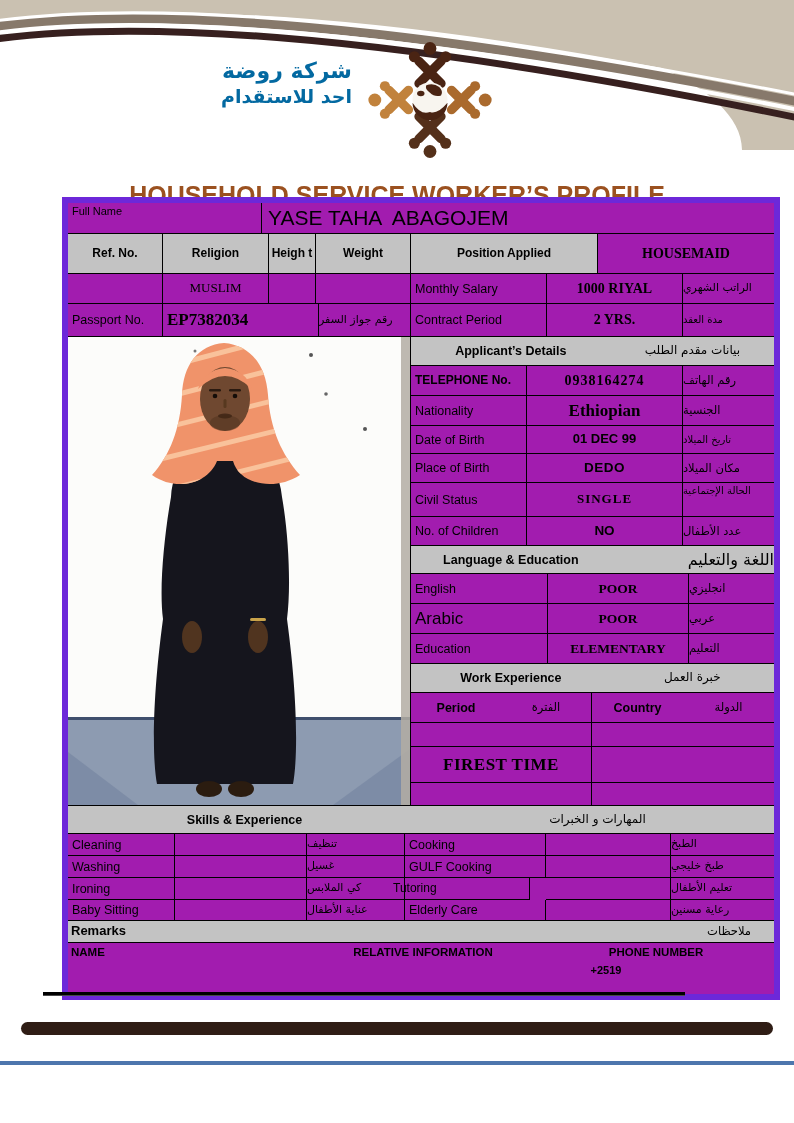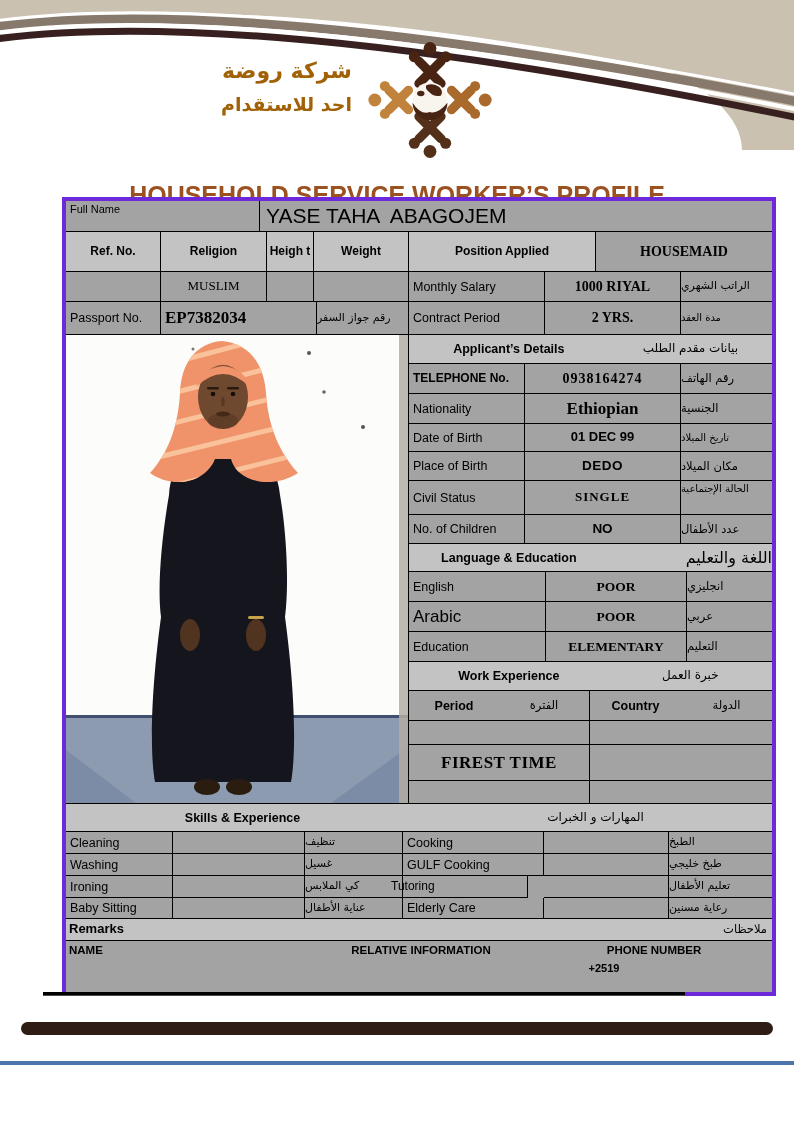--- a/index.html
+++ b/index.html
@@ -25,7 +25,7 @@
   .title{position:absolute;left:0;top:158px;width:794px;text-align:center;
          font-size:25px;font-weight:800;color:#9b5120;letter-spacing:0px;margin-top:23px;}
   .logo-text{position:absolute;left:150px;top:58px;width:202px;
-             color:#a16207;font-family:"DejaVu Sans",sans-serif;direction:rtl;line-height:1.22;}
+             color:#0369a1;font-family:"DejaVu Sans",sans-serif;direction:rtl;line-height:1.22;}
   .logo-text .l1{font-size:22px;font-weight:600;}
   .logo-text .l2{font-size:19px;font-weight:600;margin-top:8px;}
   .thickline{position:absolute;left:43px;top:992px;width:642px;height:3px;background:#000;

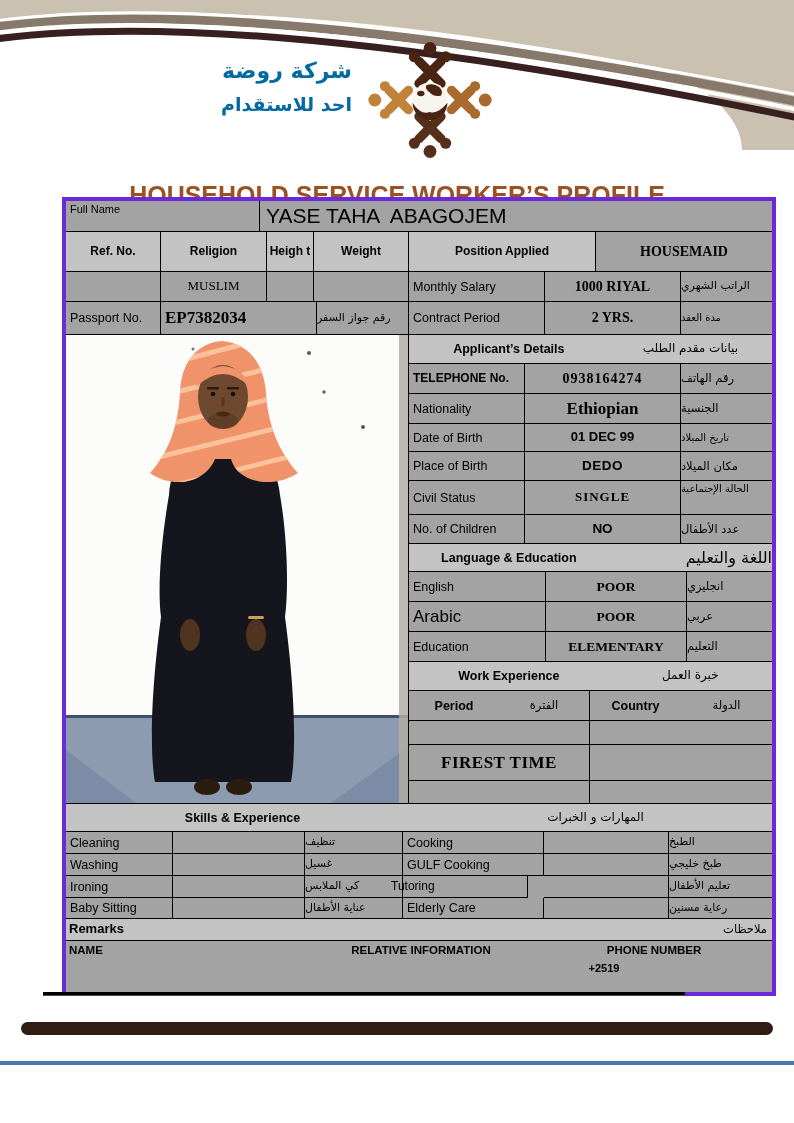--- a/index.html
+++ b/index.html
@@ -27,7 +27,7 @@
   .logo-text{position:absolute;left:150px;top:58px;width:202px;
              color:#0369a1;font-family:"DejaVu Sans",sans-serif;direction:rtl;line-height:1.22;}
   .logo-text .l1{font-size:22px;font-weight:600;}
-  .logo-text .l2{font-size:19px;font-weight:600;margin-top:8px;}
+  .logo-text .l2{font-size:19px;font-weight:600;}
   .thickline{position:absolute;left:43px;top:992px;width:642px;height:3px;background:#000;
              border-bottom:1px solid #4a4a4a;}
   .footerbar{position:absolute;left:21px;top:1022px;width:752px;height:13px;background:#2f1d15;border-radius:7px;}

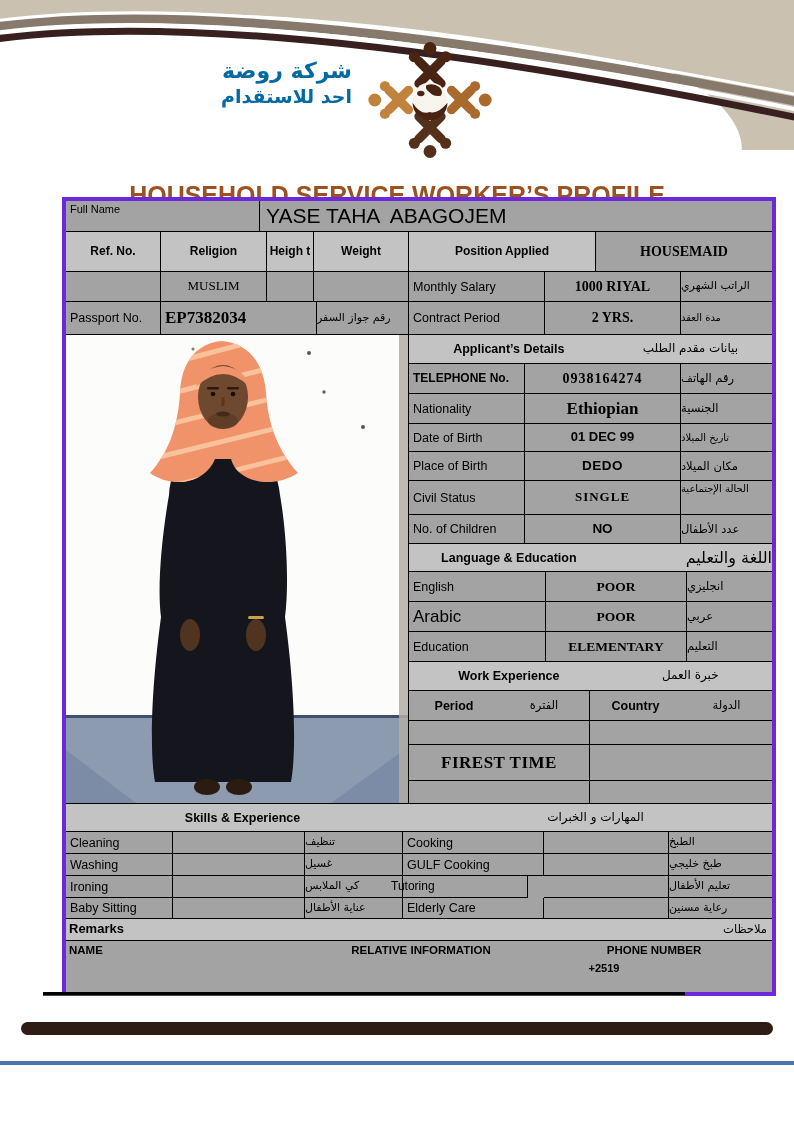--- a/index.html
+++ b/index.html
@@ -7,7 +7,7 @@
         font-family:"Liberation Sans",sans-serif;color:#000;}
   .abs{position:absolute;box-sizing:border-box;}
   .form{position:absolute;left:62px;top:197px;width:706px;height:791px;
-        border:4px solid #6d28d9;background:#a3a3a3;}
+        border:6px solid #6d28d9;background:#a21caf;}
   .cell{position:absolute;box-sizing:border-box;border-right:1px solid #000;border-bottom:1px solid #000;
         overflow:hidden;display:flex;align-items:center;line-height:1.12;}
   .c{justify-content:center;text-align:center;}

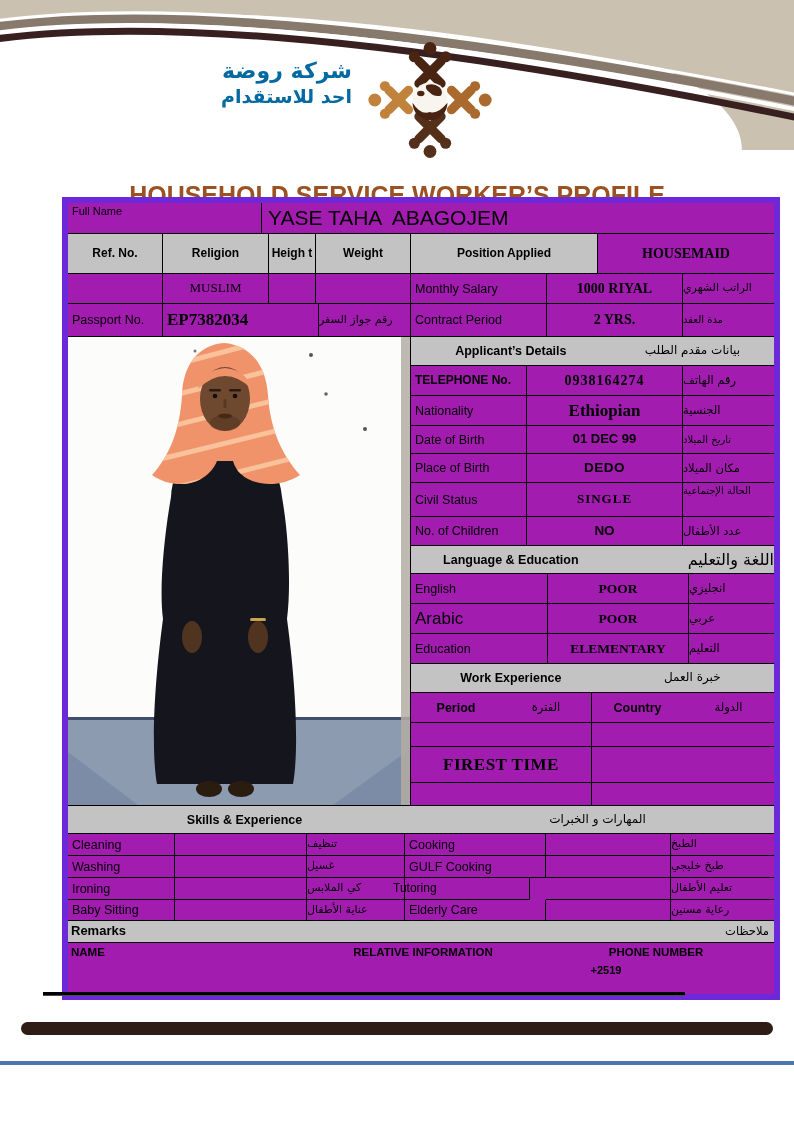--- a/index.html
+++ b/index.html
@@ -291,7 +291,7 @@
     <div class="cell gray nr" style="left:0;top:718px;width:706px;height:22px">
       <div class="split" style="justify-content:space-between">
         <span class="b" style="font-size:13px;padding-left:3px">Remarks</span>
-        <span class="ar" style="font-size:11.5px;padding-right:5px">ملاحظات</span>
+        <span class="ar" style="font-size:11.5px;padding-right:23px">ملاحظات</span>
       </div>
     </div>
 

